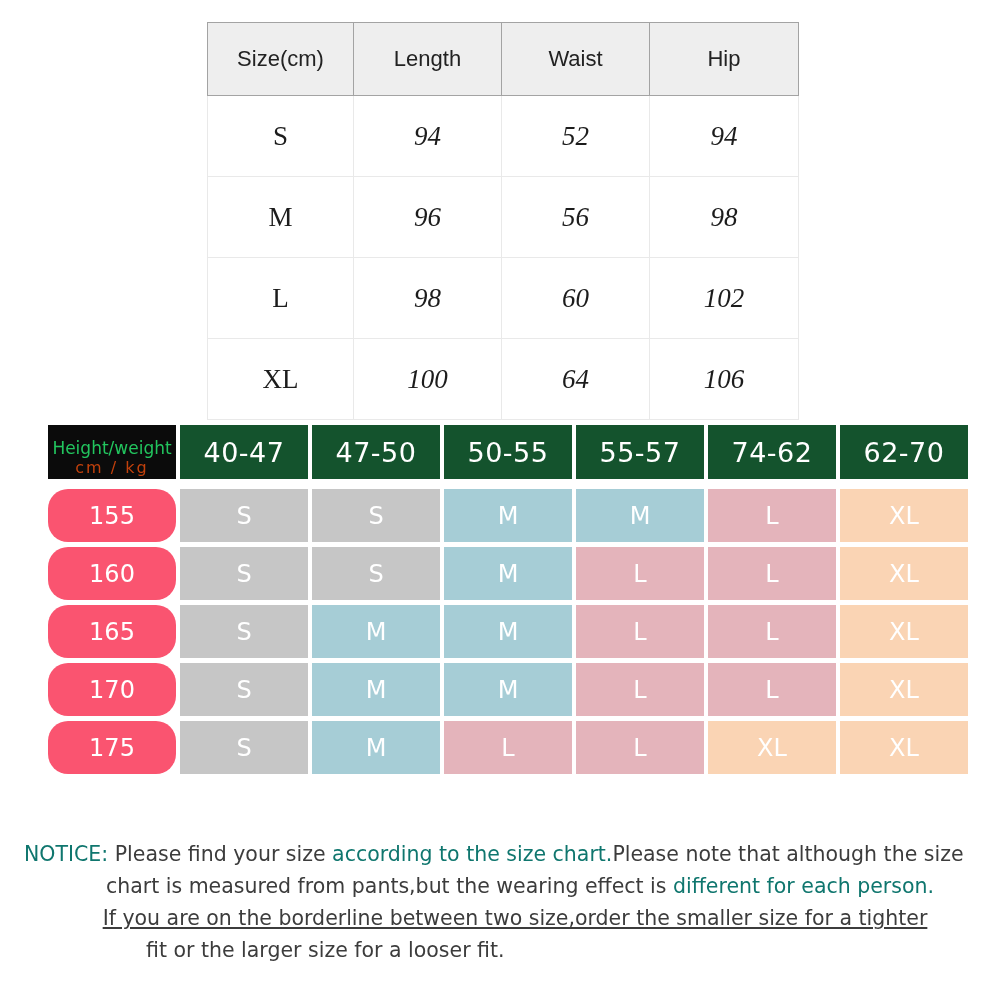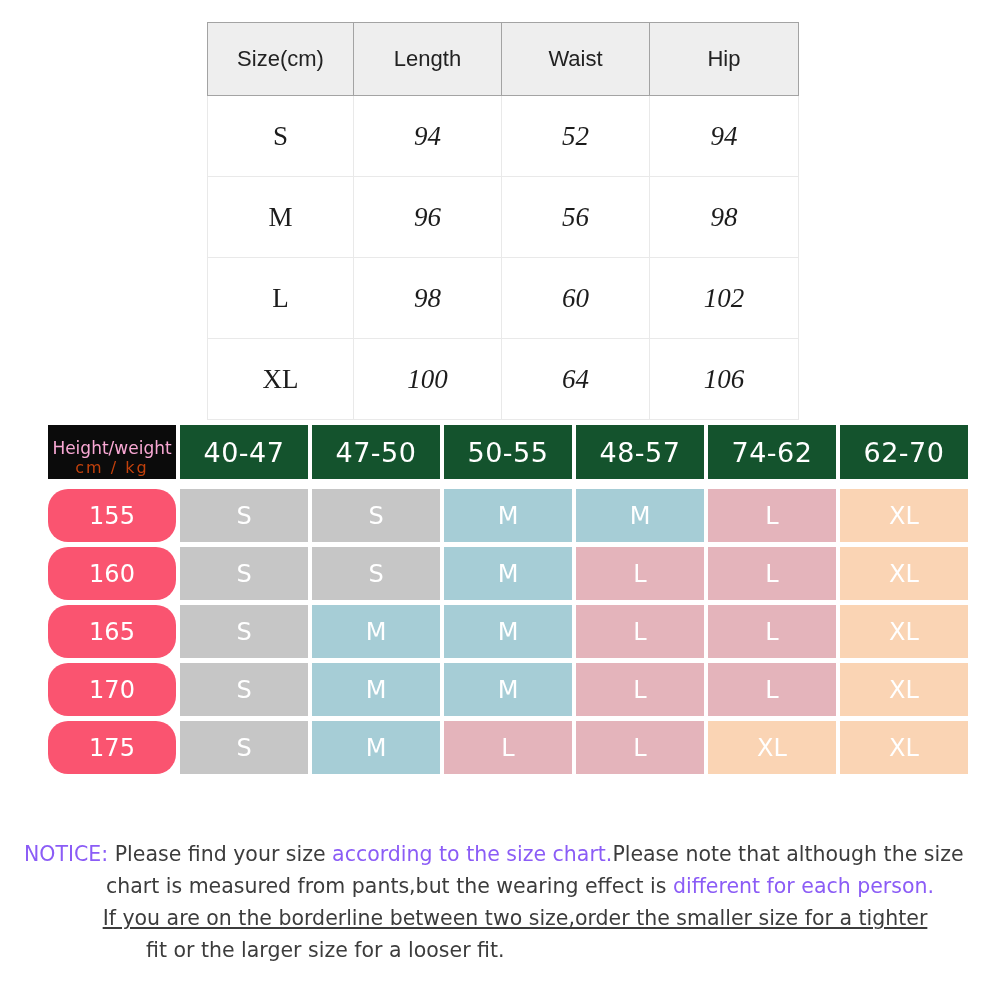--- a/index.html
+++ b/index.html
@@ -96,7 +96,7 @@
   }
   .corner-l1 {
     font-size: 17px;
-    color: #f9a8d4;
+    color: #22c55e;
     white-space: nowrap;
     font-family: "DejaVu Sans", sans-serif;
     margin-top: 12px;

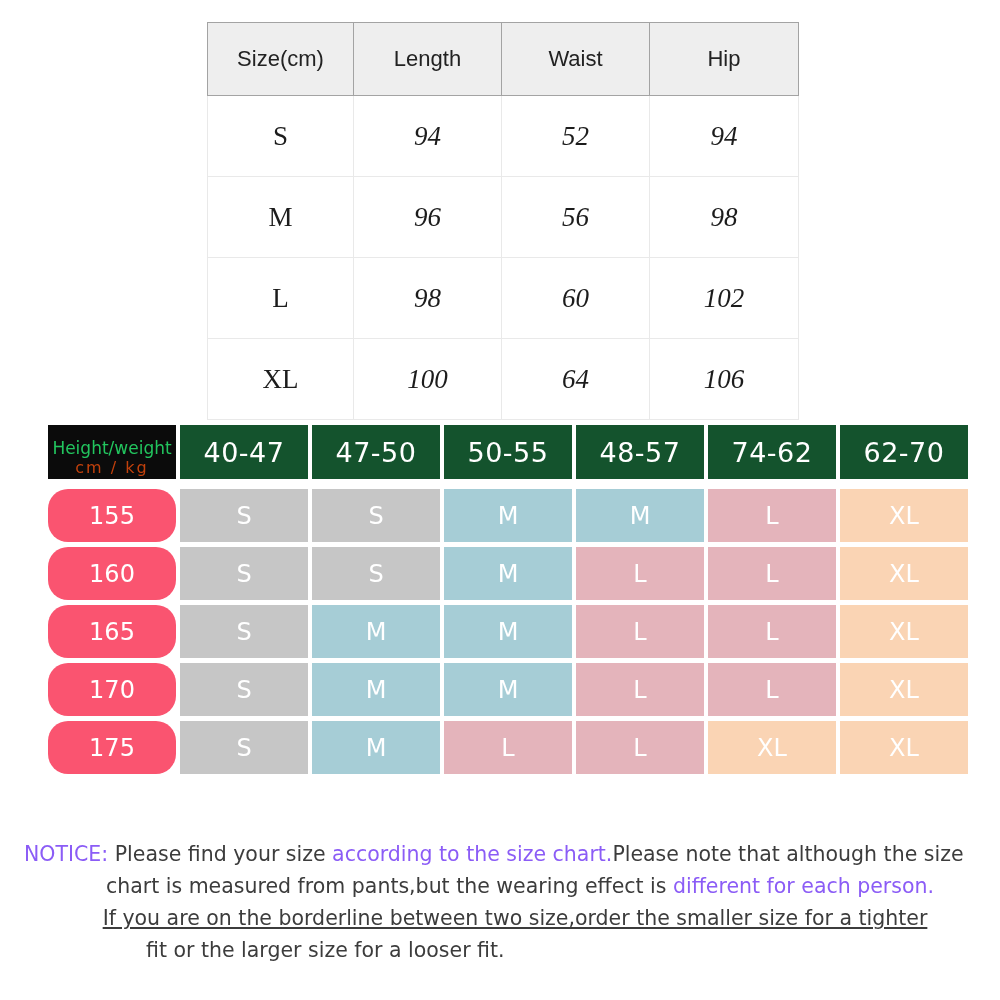--- a/index.html
+++ b/index.html
@@ -195,7 +195,7 @@
     <div class="mcell">40-47</div>
     <div class="mcell">47-50</div>
     <div class="mcell">50-55</div>
-    <div class="mcell">48-57</div>
+    <div class="mcell">55-57</div>
     <div class="mcell">74-62</div>
     <div class="mcell">62-70</div>
   </div>

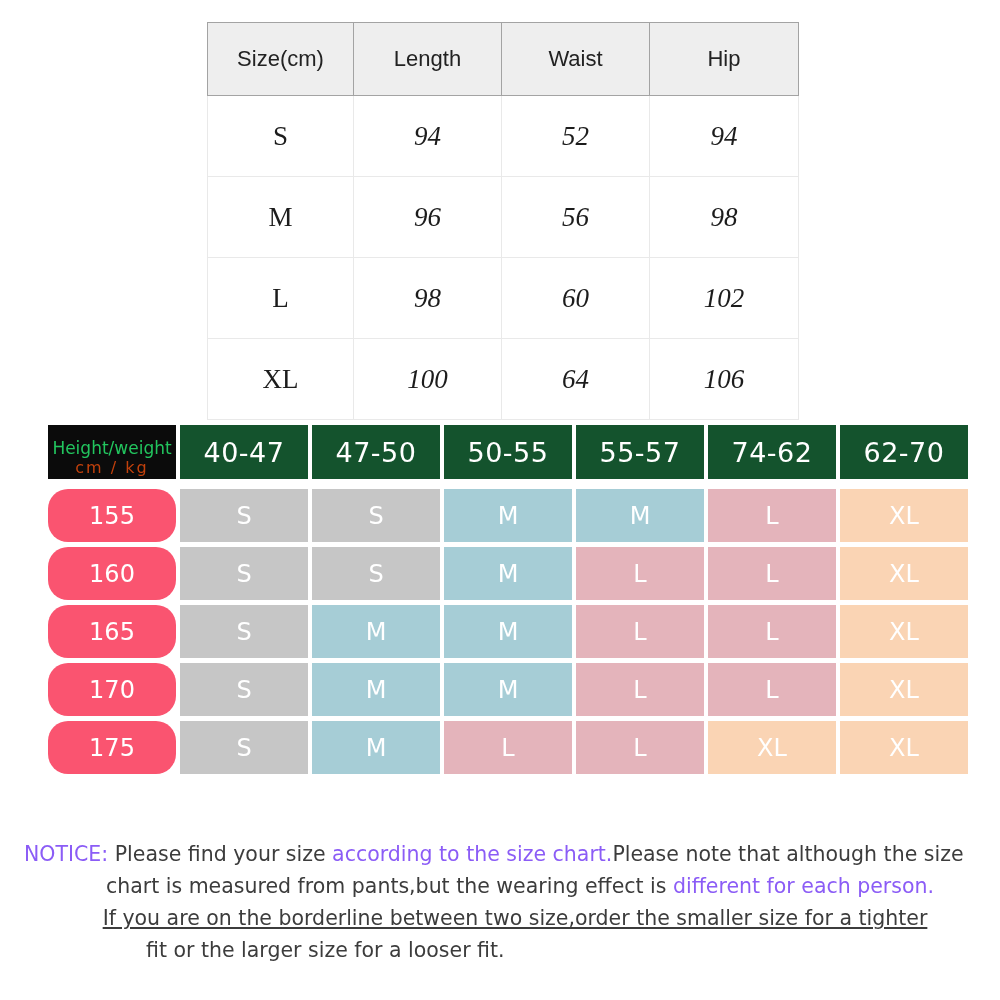--- a/index.html
+++ b/index.html
@@ -143,7 +143,7 @@
   #notice .l2 { text-align: center; padding-left: 40px; }
   #notice .l3 { text-align: center; padding-left: 30px; text-decoration: underline; }
   #notice .l4 { text-align: left;   padding-left: 122px; }
-  .red { color: #8b5cf6; }
+  .red { color: #0f766e; }
 </style>
 </head>
 <body>

